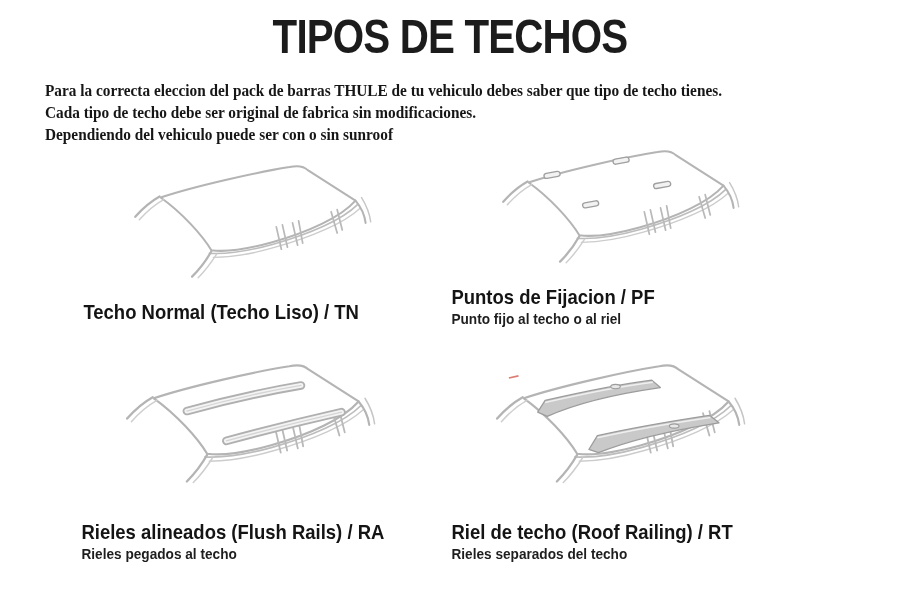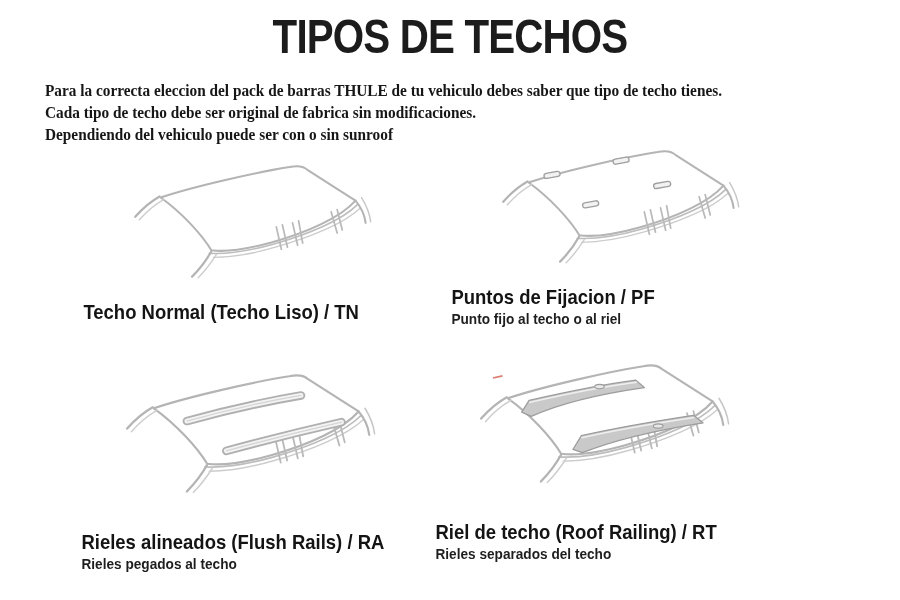--- a/index.html
+++ b/index.html
@@ -21,7 +21,7 @@
   .card{position:absolute;width:390px;text-align:left;}
   #card-tn{left:60px;top:163px;}
   #card-pf{left:428px;top:148px;}
-  #card-ra{left:58px;top:372px;}
+  #card-ra{left:58px;top:362px;}
   #card-rt{left:412px;top:362px;}
   .illus{display:block;}
   .illus svg{display:block;margin:0 auto;}

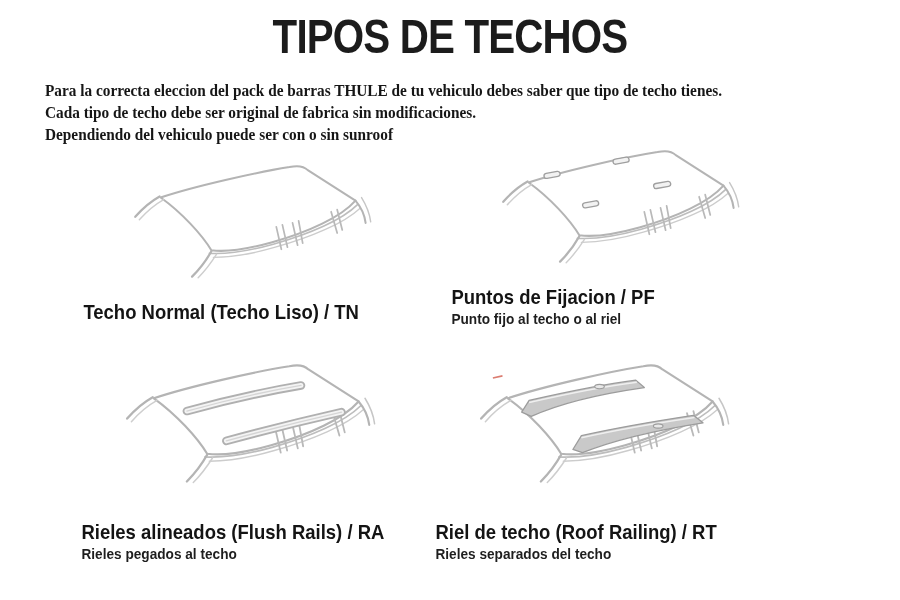--- a/index.html
+++ b/index.html
@@ -22,7 +22,7 @@
   #card-tn{left:60px;top:163px;}
   #card-pf{left:428px;top:148px;}
   #card-ra{left:58px;top:362px;}
-  #card-rt{left:412px;top:362px;}
+  #card-rt{left:428px;top:362px;}
   .illus{display:block;}
   .illus svg{display:block;margin:0 auto;}
   .roof-label{

